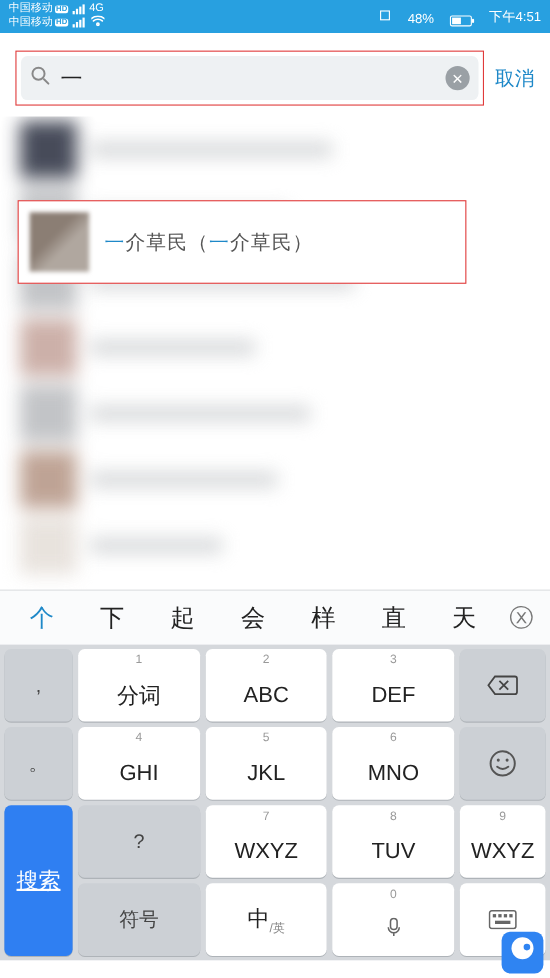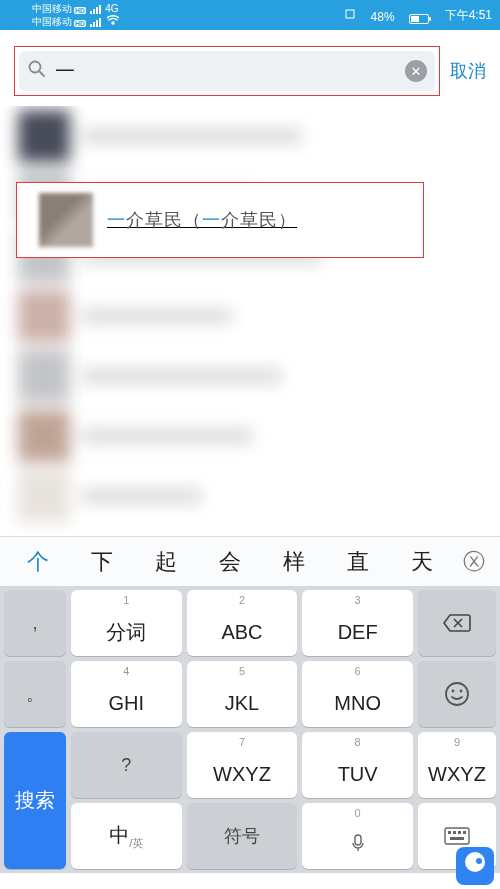--- a/index.html
+++ b/index.html
@@ -8,7 +8,7 @@
   
   .status-bar { height: 30px; background: #28a0e0; color: #fff; display: flex; align-items: center; padding: 0 8px; font-size: 10px; }
   .status-left { display: flex; flex-direction: column; line-height: 1; gap: 1px; }
-  .carrier-row { display: flex; align-items: flex-end; gap: 2px; margin-left: 24px; }
+  .carrier-row { display: flex; align-items: center; gap: 2px; }
   .hd-badge { background: #fff; color: #28a0e0; border-radius: 2px; font-size: 7px; padding: 0 1px; font-weight: bold; }
   .sig-bars { display: inline-flex; align-items: flex-end; gap: 1px; margin-left: 2px; }
   .sig-bars i { width: 2px; background: #fff; display: block; }

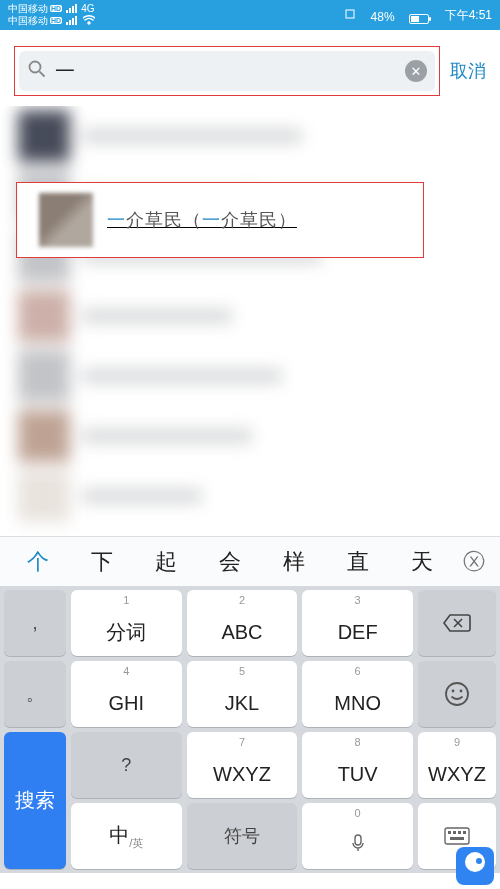--- a/index.html
+++ b/index.html
@@ -33,7 +33,7 @@
   .blur-avatar { width:52px; height:52px; background:#bcbec1; }
   .blur-line { height:14px; background:#d2d4d6; }
 
-  .highlight-row { position:absolute; left:16px; right:76px; top:76px; height:76px; border:1.5px solid #e03a3a; background:#fff; display:flex; align-items:center; padding:0 22px; gap:14px;text-decoration:underline; }
+  .highlight-row { position:absolute; left:16px; right:76px; top:76px; height:76px; border:1.5px solid #e03a3a; background:#fff; display:flex; align-items:center; padding:0 10px; gap:14px; }
   .highlight-avatar { width:54px; height:54px; background: linear-gradient(135deg,#8b7e74 40%, #b0a79f 60%); filter: blur(2px); }
   .highlight-text { font-size:18px; letter-spacing:1px; }
   .highlight-text .hl { color:#1e88c8; }

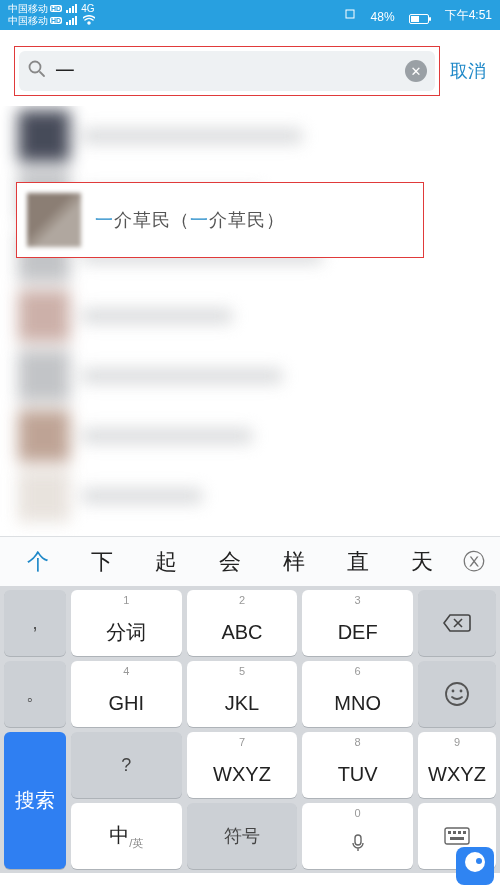--- a/index.html
+++ b/index.html
@@ -237,7 +237,7 @@
         <span class="num">9</span>
         <span class="main">WXYZ</span>
       </div>
-    <div class="key action-search" style="grid-row: 3 / span 2;">搜索</div>
+    <div class="key action-search" style="grid-row: 3 / span 2; text-decoration: underline;">搜索</div>
 
     <div class="key lang-key">
         <span><span>中</span><sub>/英</sub></span>

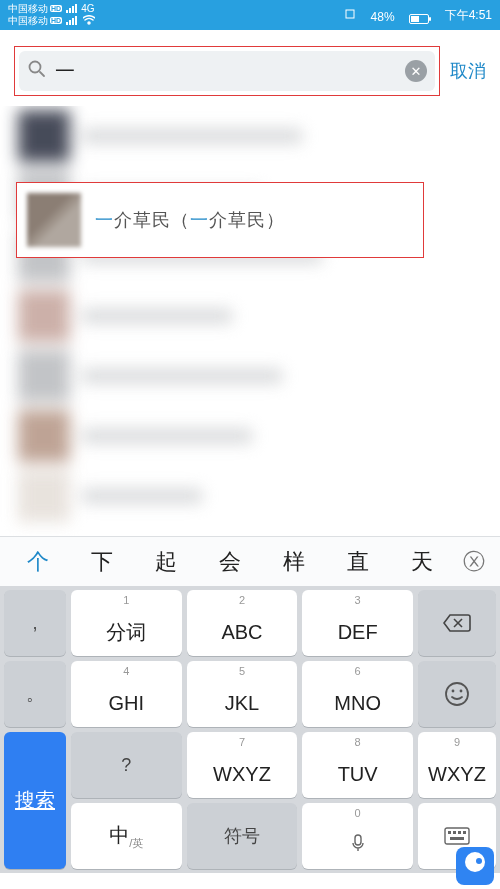--- a/index.html
+++ b/index.html
@@ -239,10 +239,10 @@
       </div>
     <div class="key action-search" style="grid-row: 3 / span 2; text-decoration: underline;">搜索</div>
 
+    <div class="key side">符号</div>
     <div class="key lang-key">
         <span><span>中</span><sub>/英</sub></span>
       </div>
-    <div class="key side">符号</div>
     <div class="key">
       <span class="num">0</span>
       <span class="main">

